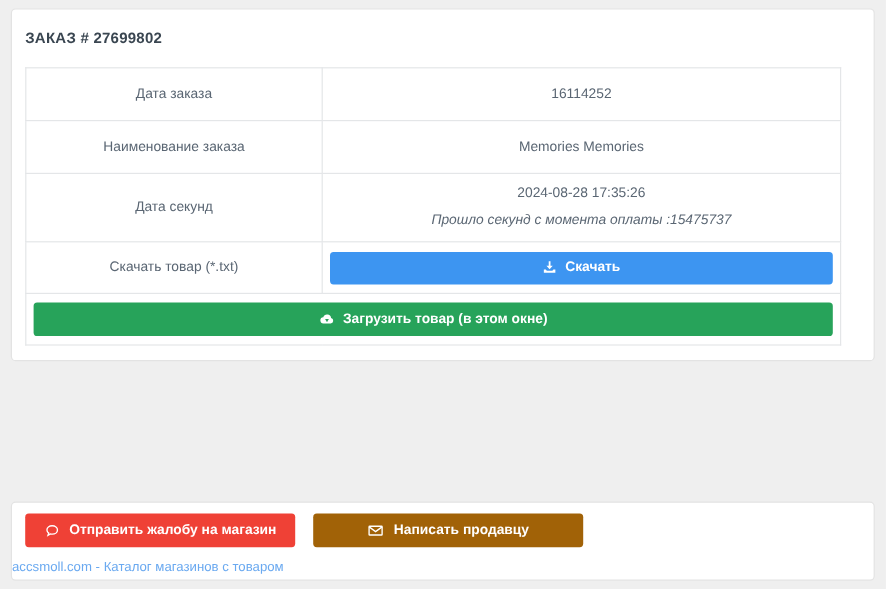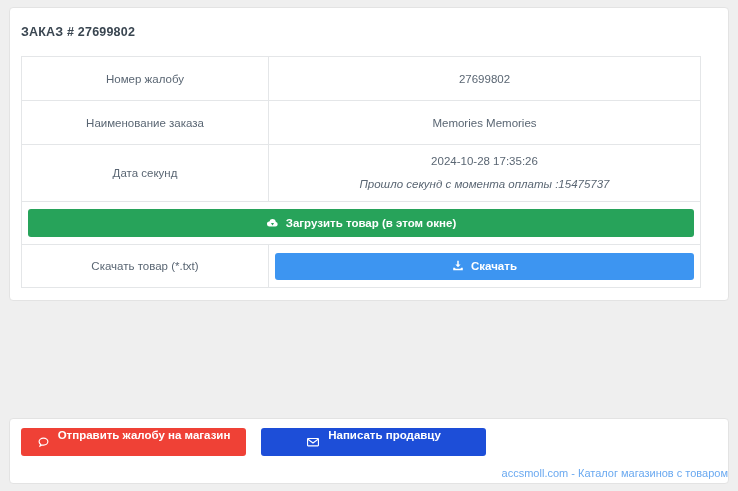--- a/index.html
+++ b/index.html
@@ -144,7 +144,7 @@
       <tbody>
 
         <tr class="row-h">
-          <td class="col-label">Номер жалобу</td>
+          <td class="col-label">Дата заказа</td>
           <td>27699802</td>
         </tr>
 

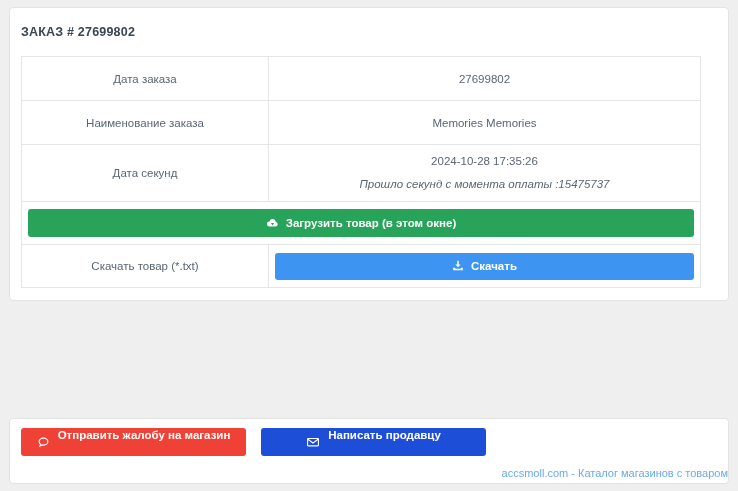--- a/index.html
+++ b/index.html
@@ -145,7 +145,7 @@
 
         <tr class="row-h">
           <td class="col-label">Дата заказа</td>
-          <td>27699802</td>
+          <td>16114252</td>
         </tr>
 
         <tr class="row-h">

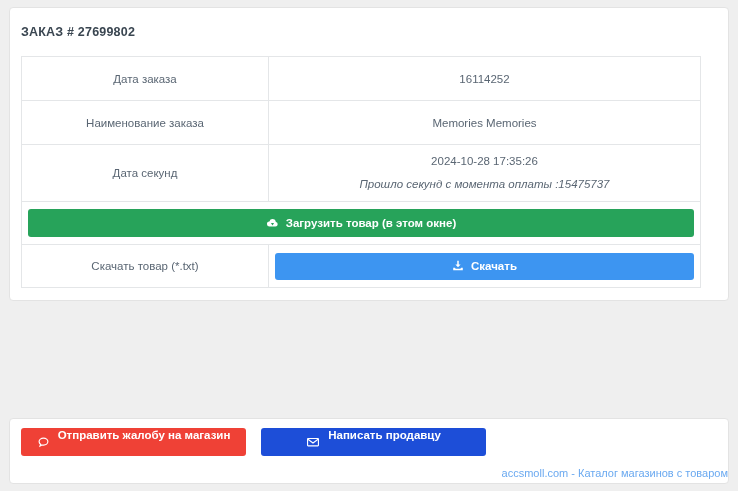--- a/index.html
+++ b/index.html
@@ -157,7 +157,7 @@
         <tr class="row-h-tall">
           <td class="col-label">Дата секунд</td>
           <td>
-            <div class="cell-value-line">2024-10-28 17:35:26</div>
+            <div class="cell-value-line">2024-08-28 17:35:26</div>
             <div class="cell-value-line">Прошло секунд с момента оплаты :15475737</div>
           </td>
         </tr>

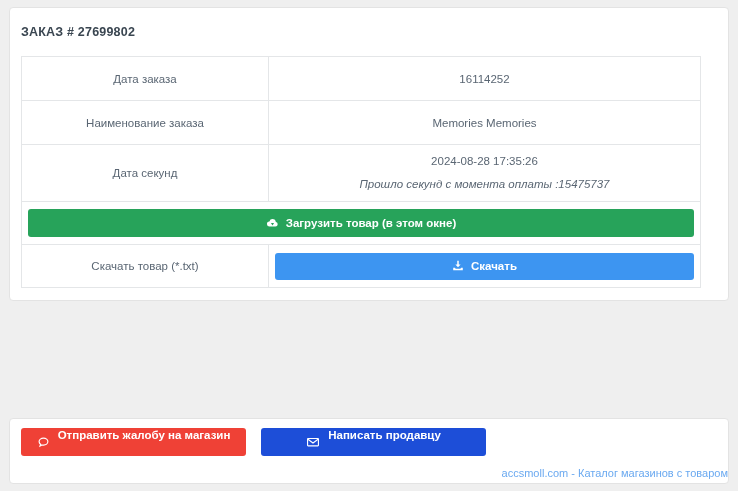--- a/index.html
+++ b/index.html
@@ -164,20 +164,6 @@
 
 
         <tr class="row-h-btn">
-          <td class="cell-upload" colspan="2">
-            <button class="btn btn-upload">
-              <span class="ico">
-                <svg width="13" height="13" viewBox="0 0 16 16" fill="#ffffff">
-                  <path d="M12.2 6.1A4.1 4.1 0 0 0 4.2 5.4 3.2 3.2 0 0 0 4.6 11.8h7.1a2.9 2.9 0 0 0 .5-5.7z"></path>
-                  <path d="M6.1 7.3h3.8L8 10.6z" fill="#27a35a"></path>
-                </svg>
-              </span>
-              <span>Загрузить товар (в этом окне)</span>
-            </button>
-          </td>
-        </tr>
-
-        <tr class="row-h-btn">
           <td class="col-label">Скачать товар (*.txt)</td>
           <td class="cell-btn-wrap">
             <button class="btn btn-download">
@@ -192,6 +178,20 @@
           </td>
         </tr>
 
+        <tr class="row-h-btn">
+          <td class="cell-upload" colspan="2">
+            <button class="btn btn-upload">
+              <span class="ico">
+                <svg width="13" height="13" viewBox="0 0 16 16" fill="#ffffff">
+                  <path d="M12.2 6.1A4.1 4.1 0 0 0 4.2 5.4 3.2 3.2 0 0 0 4.6 11.8h7.1a2.9 2.9 0 0 0 .5-5.7z"></path>
+                  <path d="M6.1 7.3h3.8L8 10.6z" fill="#27a35a"></path>
+                </svg>
+              </span>
+              <span>Загрузить товар (в этом окне)</span>
+            </button>
+          </td>
+        </tr>
+
       </tbody>
     </table>
 

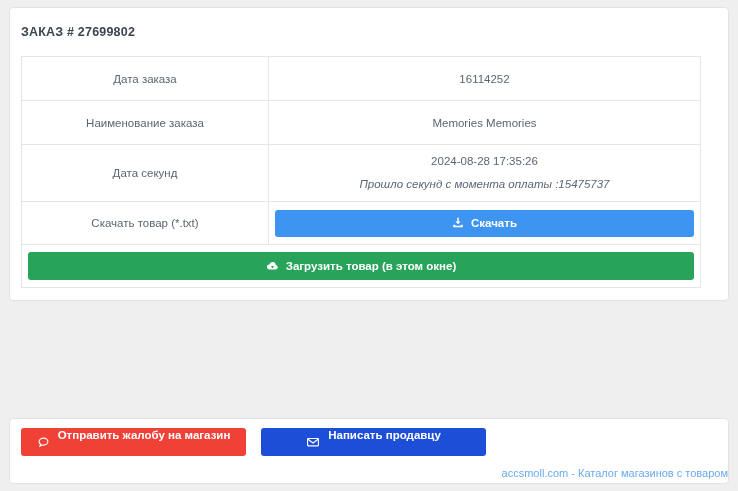--- a/index.html
+++ b/index.html
@@ -102,6 +102,7 @@
     flex: 1 1 0;
     height: 28px;
     display: flex;
+    align-items: center;
     justify-content: center;
     gap: 8px;
     border: none;

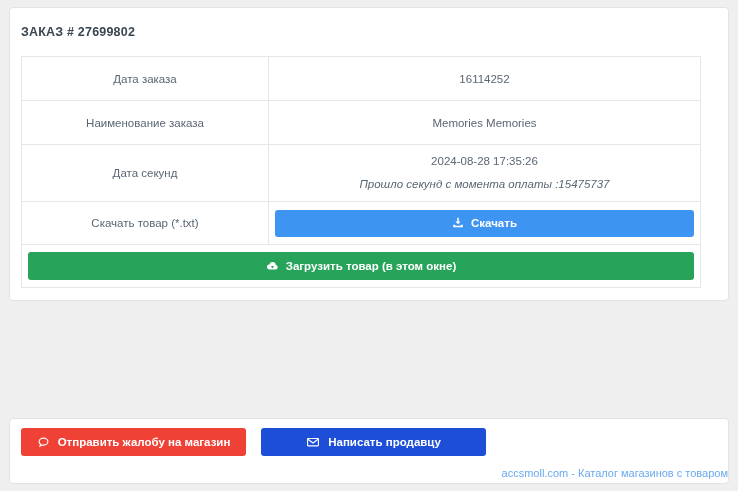--- a/index.html
+++ b/index.html
@@ -115,7 +115,7 @@
     white-space: nowrap;
   }
   .fbtn-complaint { background: #ef4136; max-width: 225px; }
-  .fbtn-message   { background: #1d4ed8; max-width: 225px; }
+  .fbtn-message   { background: #a16207; max-width: 225px; }
   .fbtn-home      { background: #27a35a; max-width: 225px; }
 
   .footer-link-row {

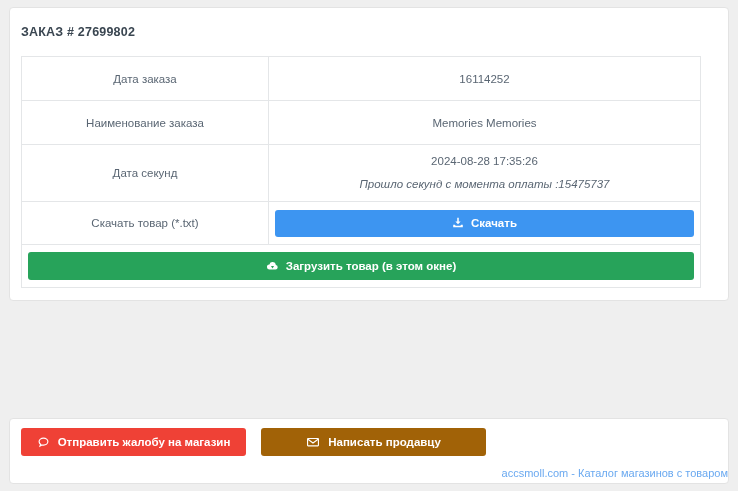--- a/index.html
+++ b/index.html
@@ -119,7 +119,7 @@
   .fbtn-home      { background: #27a35a; max-width: 225px; }
 
   .footer-link-row {
-    text-align: right;
+    text-align: left;
     margin-top: 7px;
   }
   .footer-link {

